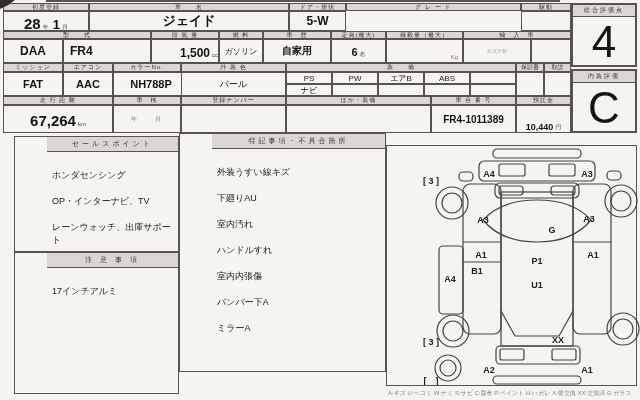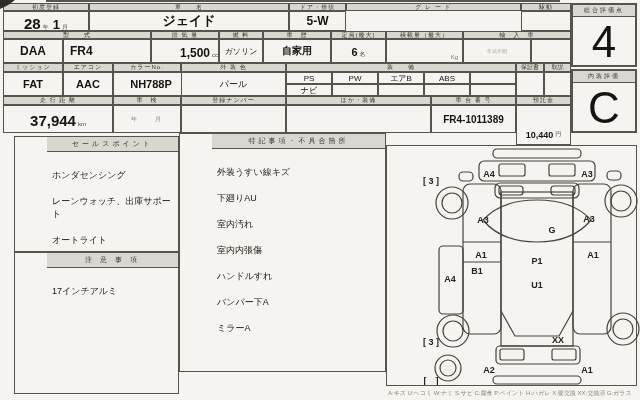--- a/index.html
+++ b/index.html
@@ -121,7 +121,7 @@
   <div class="h" style="left:516px;top:96px;width:55px;height:9px">預託金</div>
 
   <div class="c" style="left:3px;top:105px;width:110px;height:28px;align-items:baseline;padding-top:6px">
-    <span style="font-size:15px;font-weight:700">37,944</span>
+    <span style="font-size:15px;font-weight:700">67,264</span>
       <span class="u">km</span>
   </div>
   <div class="c gray" style="left:113px;top:105px;width:68px;height:28px;font-size:6px;letter-spacing:2px">年　　月</div>

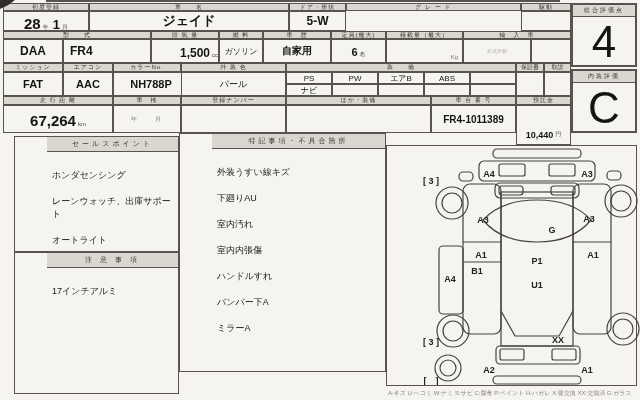--- a/index.html
+++ b/index.html
@@ -128,7 +128,7 @@
   <div class="c" style="left:181px;top:105px;width:105px;height:28px"></div>
   <div class="c" style="left:286px;top:105px;width:145px;height:28px"></div>
   <div class="c" style="left:431px;top:105px;width:85px;height:28px;font-size:10px;font-weight:600">FR4-1011389</div>
-  <div class="c" style="left:516px;top:105px;width:55px;height:40px;align-items:flex-start;padding-top:24px">
+  <div class="c" style="left:516px;top:105px;width:55px;height:28px;align-items:flex-end;padding-top:24px">
     <span style="font-size:9px;font-weight:600">10,440</span>
       <span class="u">円</span>
   </div>

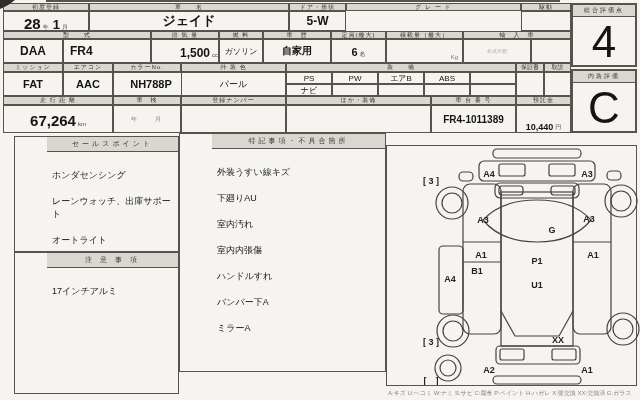--- a/index.html
+++ b/index.html
@@ -137,6 +137,7 @@
     <div class="bar">セールスポイント</div>
     <div class="items">
       <div>ホンダセンシング</div>
+      <div>OP・インターナビ、TV</div>
       <div>レーンウォッチ、出庫サポート</div>
       <div>オートライト</div>
       <div>ハーフレザーS</div>

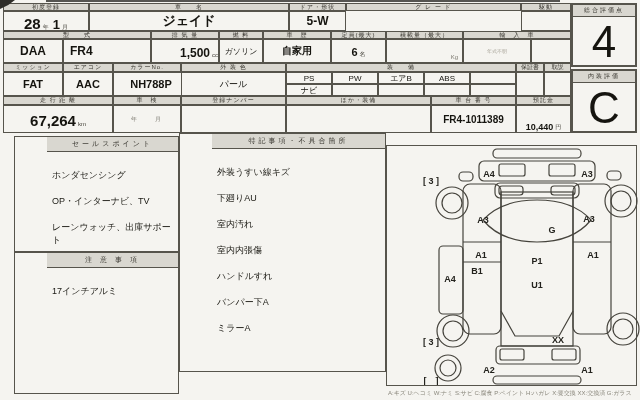--- a/index.html
+++ b/index.html
@@ -150,8 +150,8 @@
       <div>外装うすい線キズ</div>
       <div>下廻りAU</div>
       <div>室内汚れ</div>
+      <div>ハンドルすれ</div>
       <div>室内内張傷</div>
-      <div>ハンドルすれ</div>
       <div>バンパー下A</div>
       <div>ミラーA</div>
     </div>

